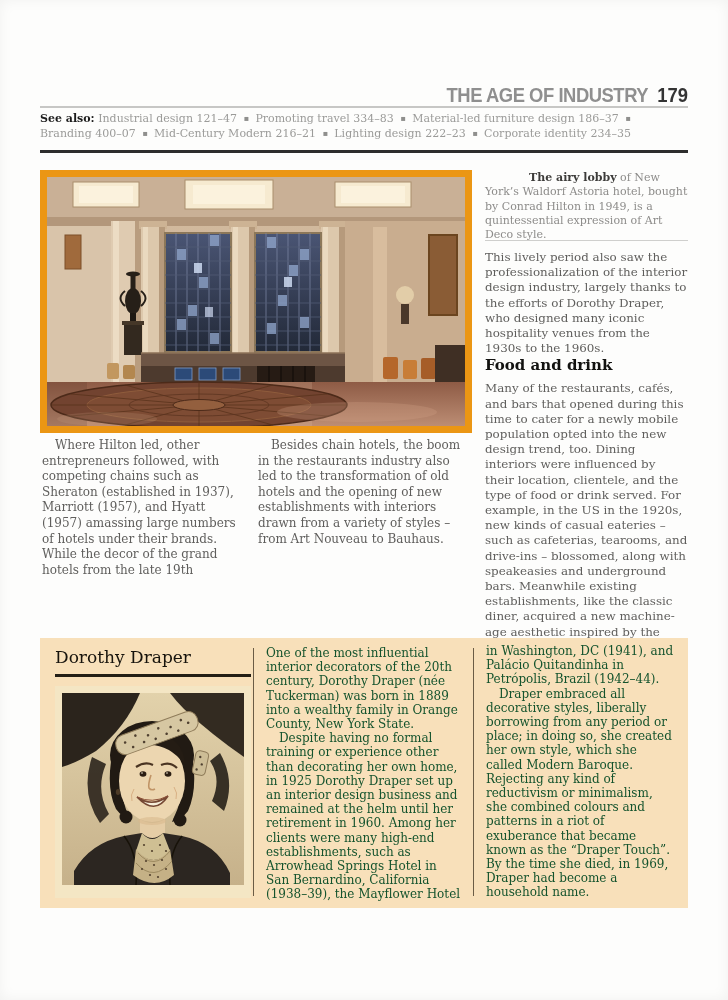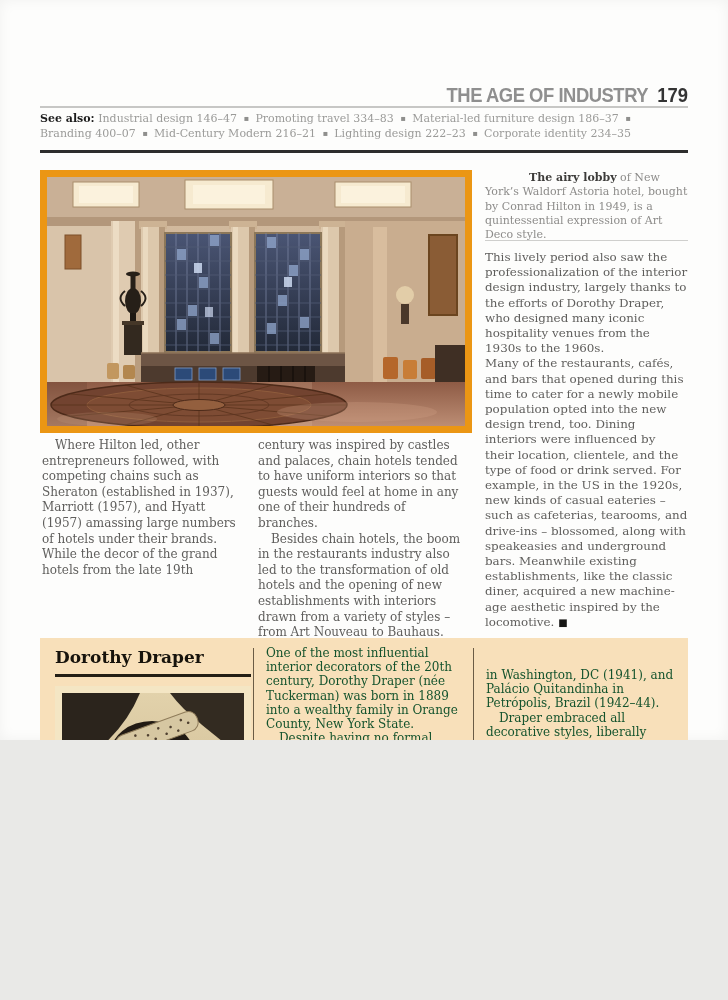--- a/index.html
+++ b/index.html
@@ -4,7 +4,7 @@
 <style>
   html,body{margin:0;padding:0;background:#e9e9e7;}
   #page{
-    position:relative;width:728px;height:740px;margin:0 auto;
+    position:relative;width:728px;height:1000px;margin:0 auto;
     background:#fdfdfc;
     box-shadow:inset 0 0 14px rgba(0,0,0,.05);
     font-family:"DejaVu Serif", serif;

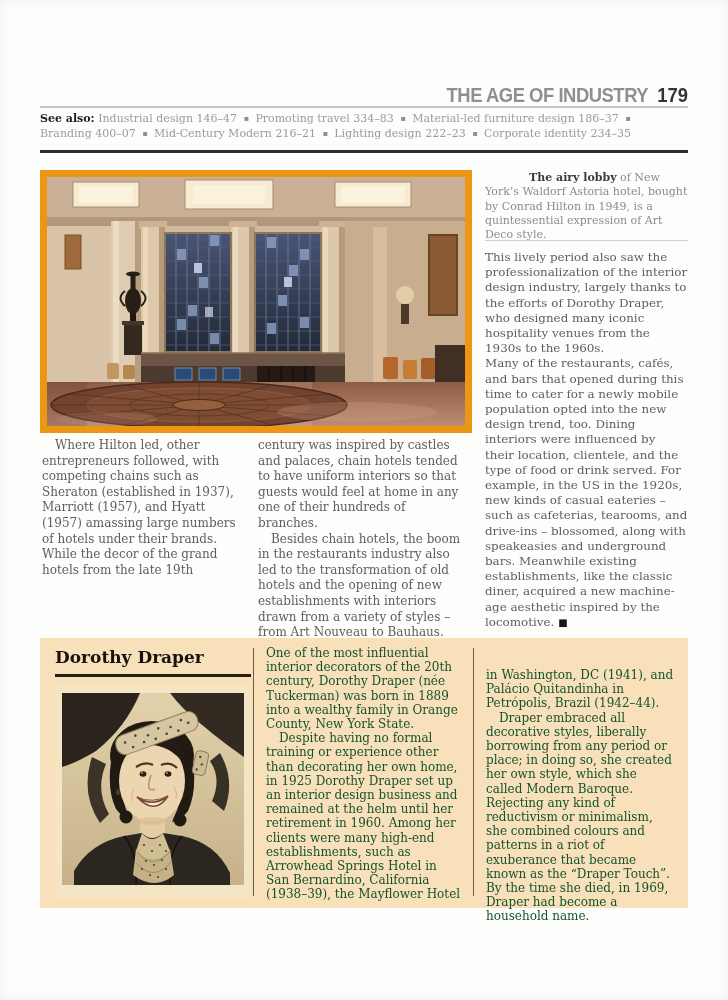--- a/index.html
+++ b/index.html
@@ -75,7 +75,7 @@
 
   <div class="see-also">
     <span class="sa-label">See also:</span>
-    <span class="sa-item">Industrial design 146–47</span>
+    <span class="sa-item">Industrial design 121–47</span>
     <span class="sa-bullet">▪</span>
     <span class="sa-item">Promoting travel 334–83</span>
     <span class="sa-bullet">▪</span>

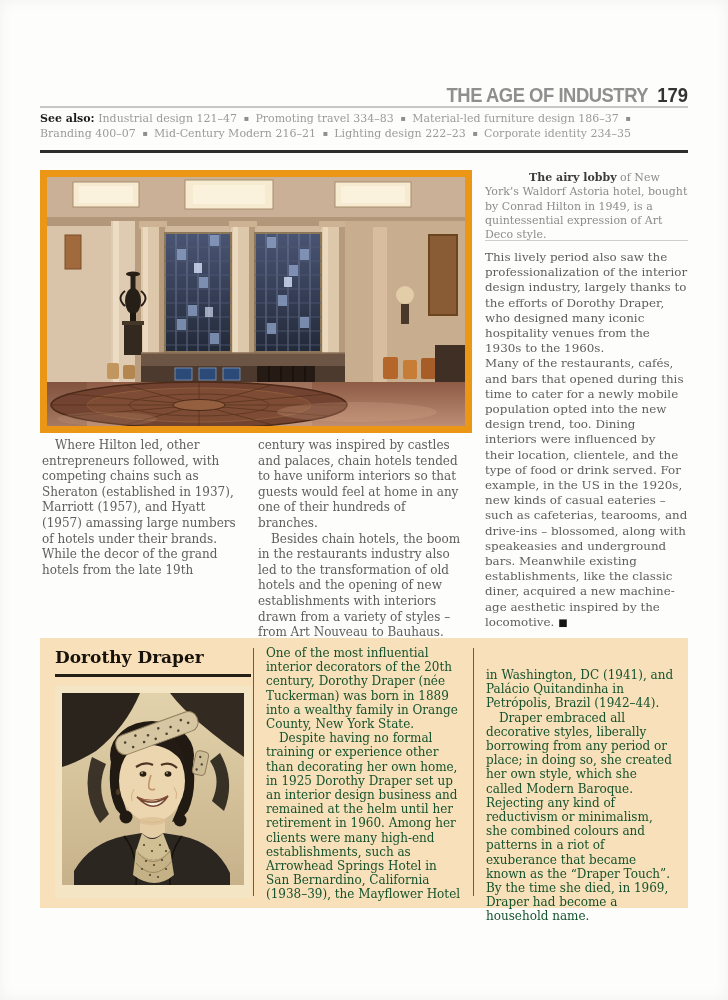--- a/index.html
+++ b/index.html
@@ -284,6 +284,7 @@
 
   <div class="col-right">
     <p class="lead">This lively period also saw the professionalization of the interior design industry, largely thanks to the efforts of Dorothy Draper, who designed many iconic hospitality venues from the 1930s to the 1960s.</p>
+    <h3>Food and drink</h3>
     <p><span>Many of the restaurants, cafés, and bars that opened during this time to cater for a newly mobile population opted into the new design trend, too. Dining interiors were influenced by their location, clientele, and the type of food or drink served. For example, in the US in the 1920s, new kinds of casual eateries – such as cafeterias, tearooms, and drive-ins – blossomed, along with speakeasies and underground bars. Meanwhile existing establishments, like the classic diner, acquired a new machine-age aesthetic inspired by the locomotive.</span><span class="end-marker">■</span></p>
   </div>
 

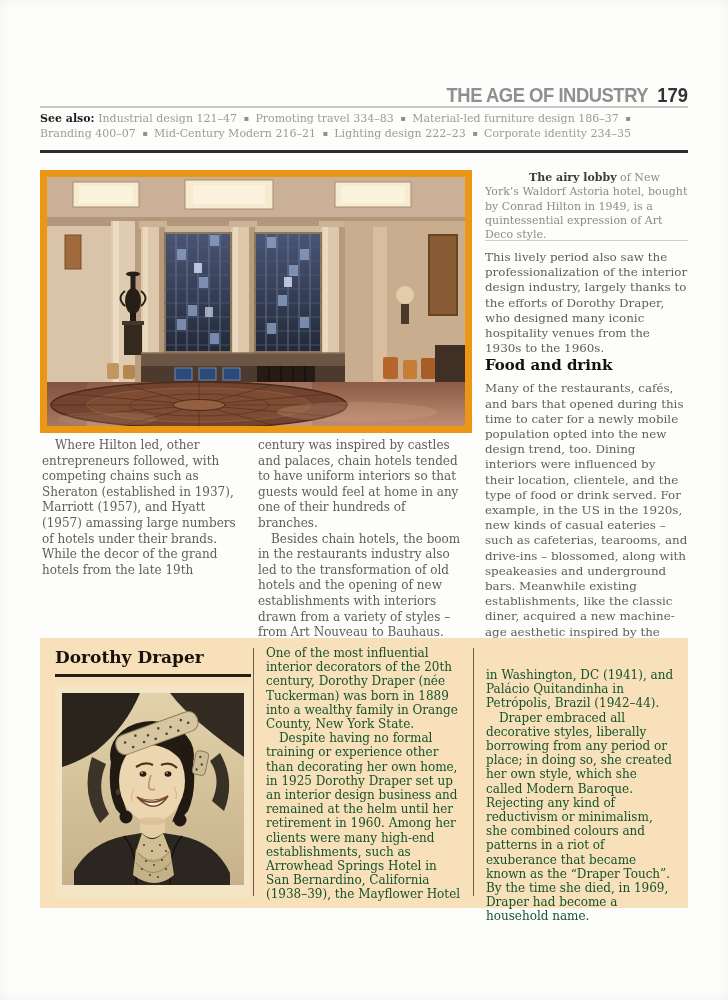--- a/index.html
+++ b/index.html
@@ -292,7 +292,6 @@
     <p class="ind">Where Hilton led, other entrepreneurs followed, with competing chains such as Sheraton (established in 1937), Marriott (1957), and Hyatt (1957) amassing large numbers of hotels under their brands. While the decor of the grand hotels from the late 19th</p>
   </div>
   <div class="body-col col-mid">
-    <p>century was inspired by castles and palaces, chain hotels tended to have uniform interiors so that guests would feel at home in any one of their hundreds of branches.</p>
     <p class="ind">Besides chain hotels, the boom in the restaurants industry also led to the transformation of old hotels and the opening of new establishments with interiors drawn from a variety of styles – from Art Nouveau to Bauhaus.</p>
   </div>
 

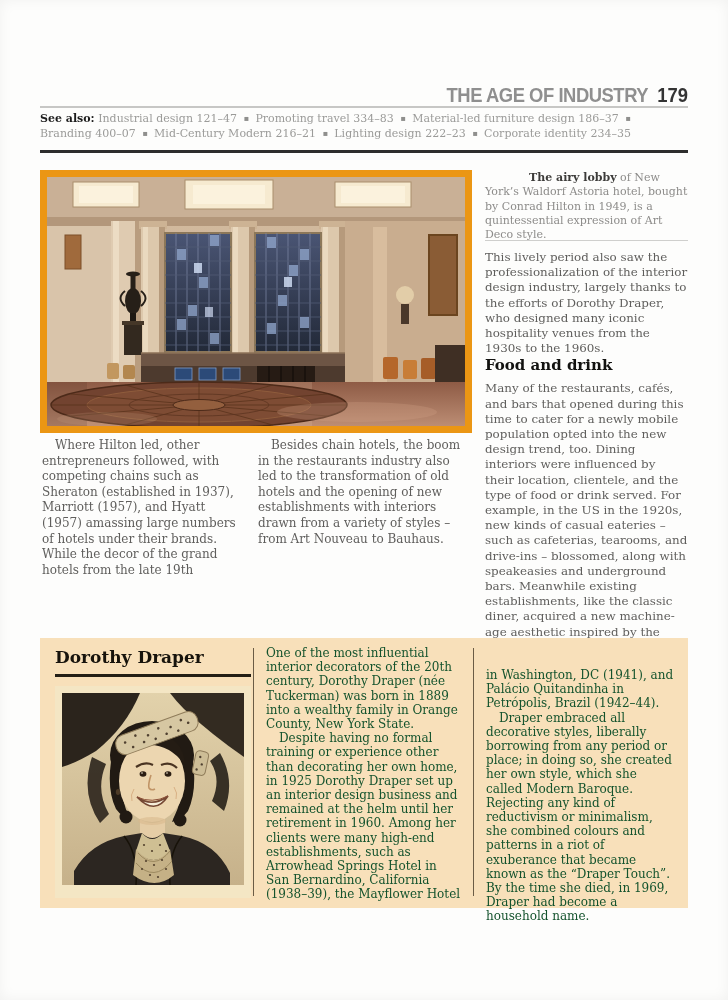--- a/index.html
+++ b/index.html
@@ -50,7 +50,7 @@
   .draper-box{position:absolute;top:638px;left:40px;width:648px;height:270px;
               background:#f8e0ba;}
   .box-title{position:absolute;top:9px;left:15px;width:196px;
-             font-size:17px;font-weight:bold;color:#17130c;
+             font-size:17px;font-weight:normal;color:#17130c;
              font-family:"DejaVu Serif",serif;}
   .box-title-rule{position:absolute;top:36px;left:15px;width:196px;height:3px;background:#241f15;}
   .draper-photo{position:absolute;top:48px;left:15px;width:182px;height:192px;

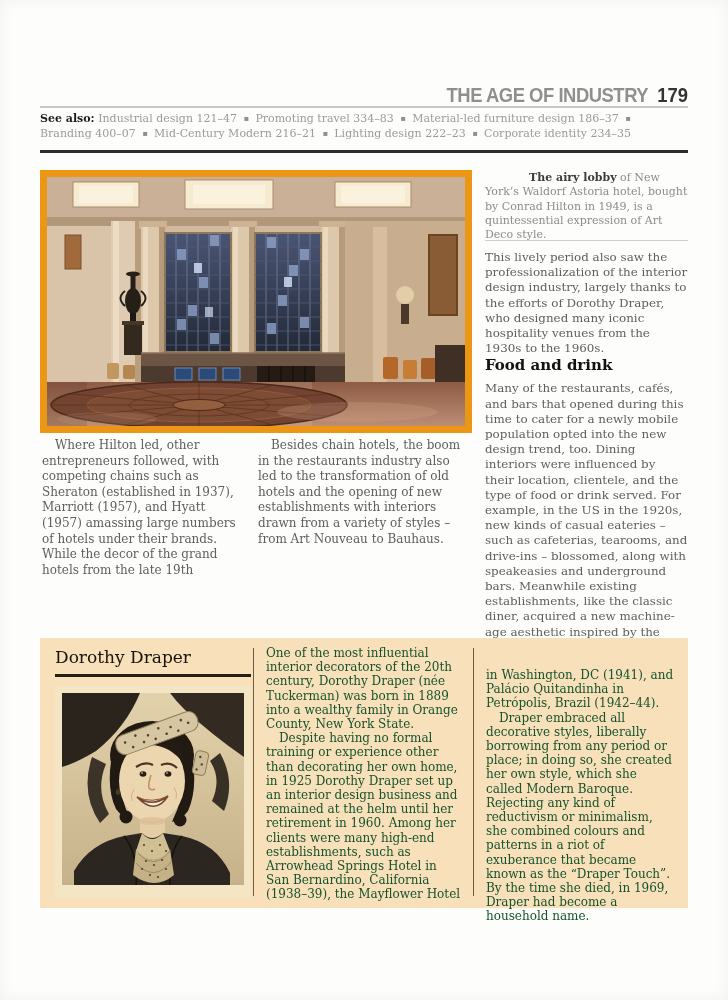--- a/index.html
+++ b/index.html
@@ -61,7 +61,7 @@
   .box-col{position:absolute;top:8px;}
   .box-col p{margin:0;font-size:12px;line-height:14.2px;color:#14532d;}
   .box-col2{left:226px;width:197px;}
-  .box-col3{left:446px;width:190px;top:6px;margin-top:24px;}
+  .box-col3{left:446px;width:190px;top:6px;}
 </style>
 </head>
 <body>

